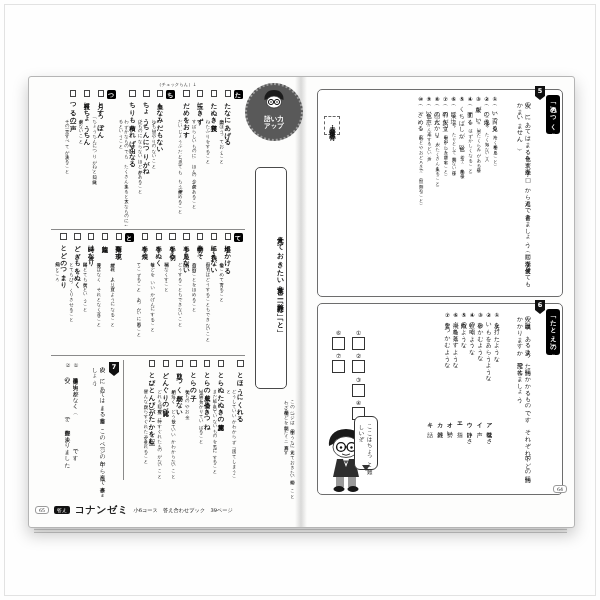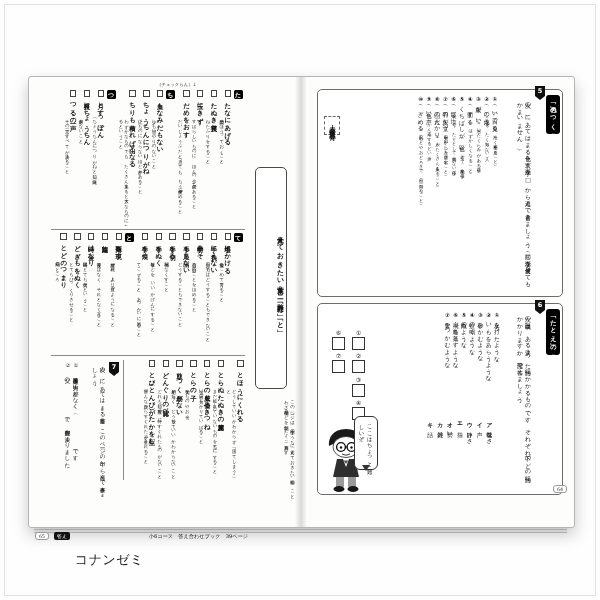--- a/index.html
+++ b/index.html
@@ -220,6 +220,18 @@
       </div>
     </div>
 
+    <div class="badge" style="left:216px;top:6px;">
+      <svg width="26" height="22" viewBox="0 0 26 22" style="margin-top:4px;">
+        <path d="M13 1 C6 1 3 6 3.5 11 L6 10 L7 13 L10 11 L13 13.5 L16 11 L19 13 L20 10 L22.5 11 C23 6 20 1 13 1 Z" fill="#1c1c1c"></path>
+        <ellipse cx="13" cy="13" rx="7.5" ry="6" fill="#fff" stroke="#222" stroke-width=".7"></ellipse>
+        <circle cx="10" cy="13" r="2.6" fill="none" stroke="#111" stroke-width="1"></circle>
+        <circle cx="16" cy="13" r="2.6" fill="none" stroke="#111" stroke-width="1"></circle>
+        <circle cx="10" cy="13" r=".8" fill="#111"></circle>
+          <circle cx="16" cy="13" r=".8" fill="#111"></circle>
+      </svg>
+      <div class="btxt"><span>語い力</span><br>
+      <span>アップ</span></div>
+    </div>
     <div class="titlebox" style="left:226px;top:90px;width:24px;height:206px;">覚えておきたい言葉ミニ辞典「た」～「と」</div>
     <div class="pnote" style="left:228px;top:320px;width:38px;height:102px;">このページは、小学生のうちに覚えておきたい語句や、ことわざ・慣用句などを説明したミニ辞典です。</div>
 

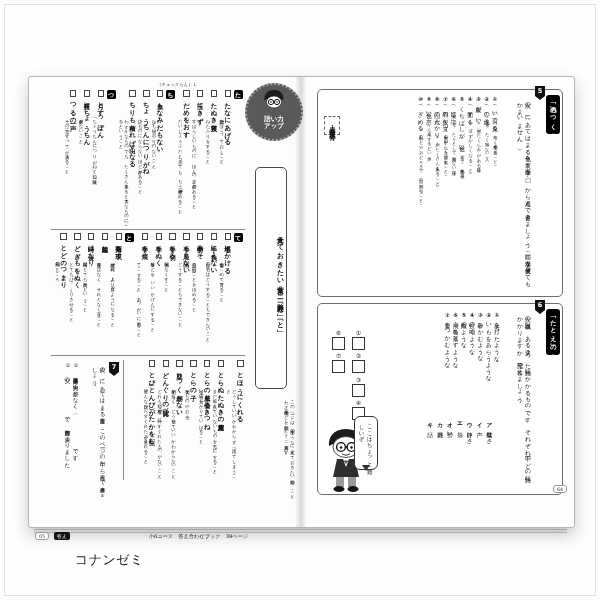--- a/index.html
+++ b/index.html
@@ -63,7 +63,7 @@
   .footer{position:absolute;display:flex;align-items:center;gap:5px;font-size:5.4px;color:#222;}
   .pagenum{border:.8px solid #9a9a9a;border-radius:3px;font-size:4.8px;padding:.5px 3px;color:#444;background:#fff;}
   .ansbox{background:#111;color:#fff;font-size:4.8px;padding:1px 3px;border-radius:2px;}
-  .logo{font-weight:normal;font-size:13px;letter-spacing:.5px;margin-top:48px;}
+  .logo{font-weight:bold;font-size:10px;letter-spacing:.5px;}
   .course{font-size:5.2px;}
 </style>
 </head>

